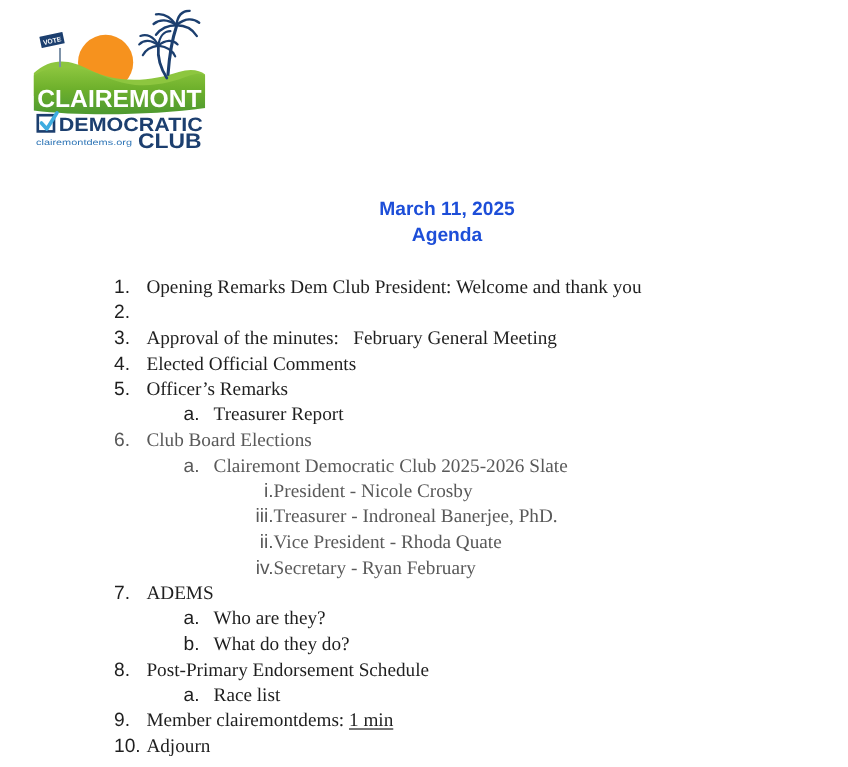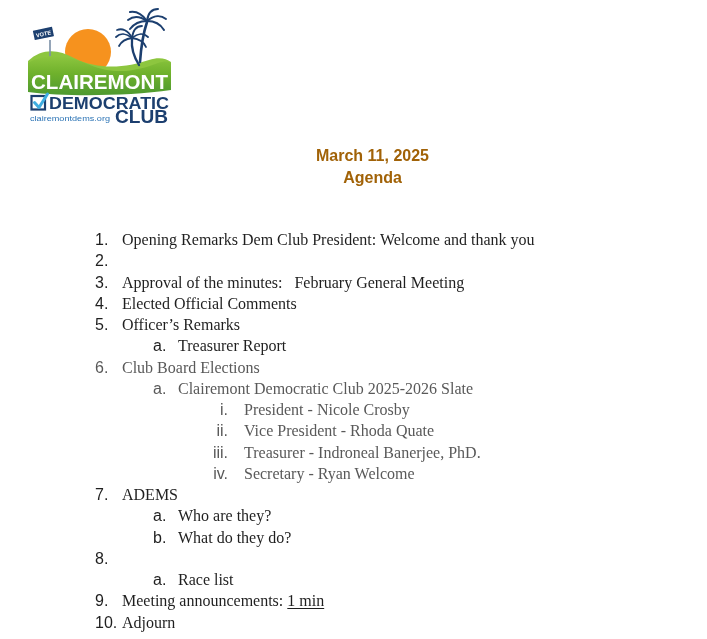--- a/index.html
+++ b/index.html
@@ -19,14 +19,14 @@
   
   .title-block {
     position: absolute;
-    top: 145px;
+    top: 164px;
     left: 38px;
     width: 669px;
     text-align: center;
     font-size: 16px;
     font-weight: bold;
     line-height: 21.5px;
-    color: #a16207;
+    color: #1d4ed8;
   }
 
   

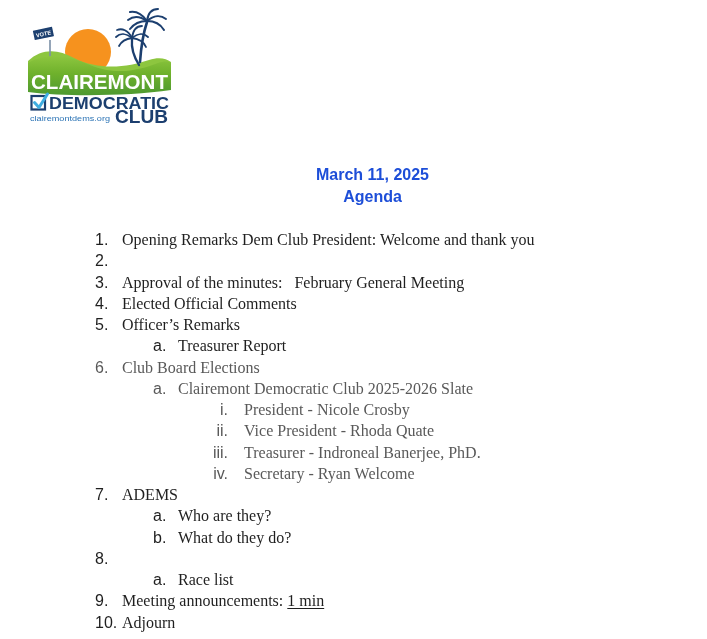--- a/index.html
+++ b/index.html
@@ -47,7 +47,7 @@
   .lvl2 .marker { width: 25px; }
   .lvl3 { padding-left: 183px; }
   .lvl3 .marker { width: 45px; text-align: right; }
-  .lvl3 .text { margin-left: 16px; }
+  .lvl3 .text { margin-left: 0; }
   .gray { color: #595959; }
   .underline { text-decoration: underline; text-underline-offset: 2px; }
 </style>

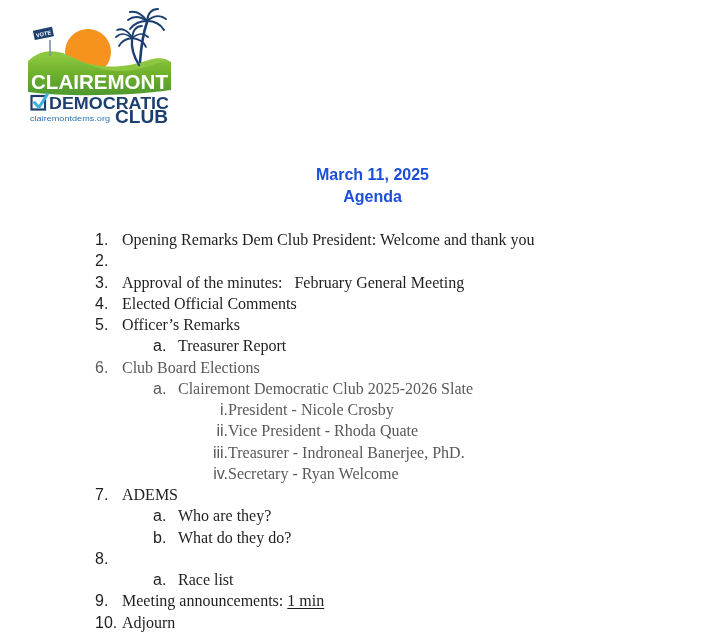--- a/index.html
+++ b/index.html
@@ -156,14 +156,14 @@
       <span class="text">President - Nicole Crosby</span>
     </div>
     <div class="item lvl3 gray">
+      <span class="marker">iii.</span>
+      <span class="text">Treasurer - Indroneal Banerjee, PhD.</span>
+    </div>
+    <div class="item lvl3 gray">
       <span class="marker">ii.</span>
       <span class="text">Vice President - Rhoda Quate</span>
     </div>
     <div class="item lvl3 gray">
-      <span class="marker">iii.</span>
-      <span class="text">Treasurer - Indroneal Banerjee, PhD.</span>
-    </div>
-    <div class="item lvl3 gray">
       <span class="marker">iv.</span>
       <span class="text">Secretary - Ryan Welcome</span>
     </div>

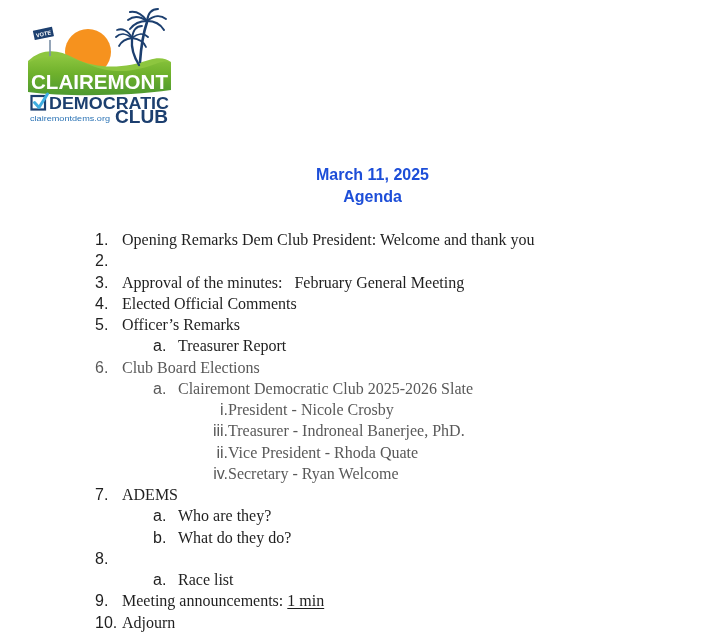--- a/index.html
+++ b/index.html
@@ -165,7 +165,7 @@
     </div>
     <div class="item lvl3 gray">
       <span class="marker">iv.</span>
-      <span class="text">Secretary - Ryan Welcome</span>
+      <span class="text">Secretary - Ryan February</span>
     </div>
     <div class="item lvl1">
       <span class="marker">7.</span>

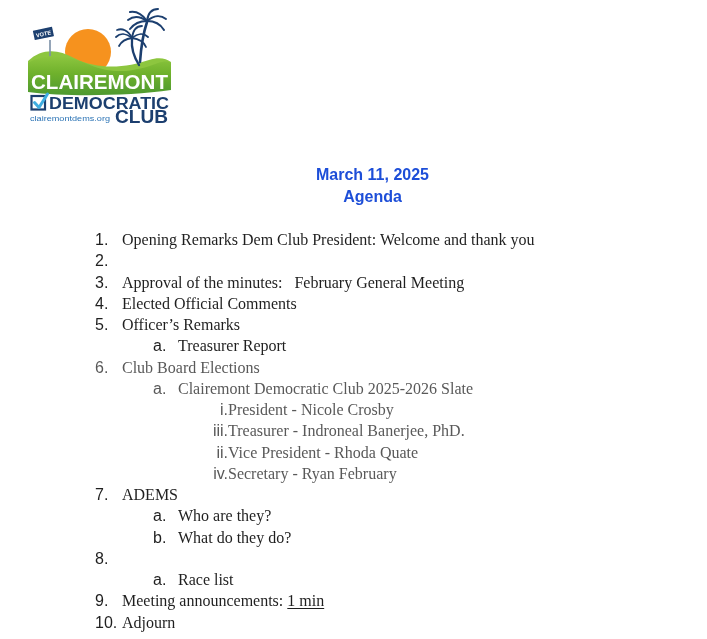--- a/index.html
+++ b/index.html
@@ -181,6 +181,7 @@
     </div>
     <div class="item lvl1">
       <span class="marker">8.</span>
+      <span class="text">Post-Primary Endorsement Schedule</span>
     </div>
     <div class="item lvl2">
       <span class="marker">a.</span>

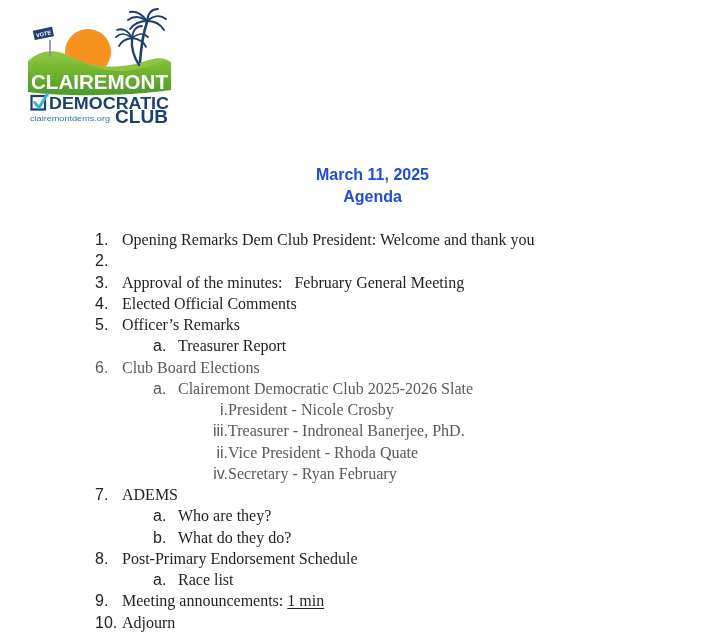--- a/index.html
+++ b/index.html
@@ -189,7 +189,7 @@
     </div>
     <div class="item lvl1">
       <span class="marker">9.</span>
-      <span class="text"><span>Meeting announcements: </span><span class="underline">1 min</span></span>
+      <span class="text"><span>Member clairemontdems: </span><span class="underline">1 min</span></span>
     </div>
     <div class="item lvl1">
       <span class="marker">10.</span>

